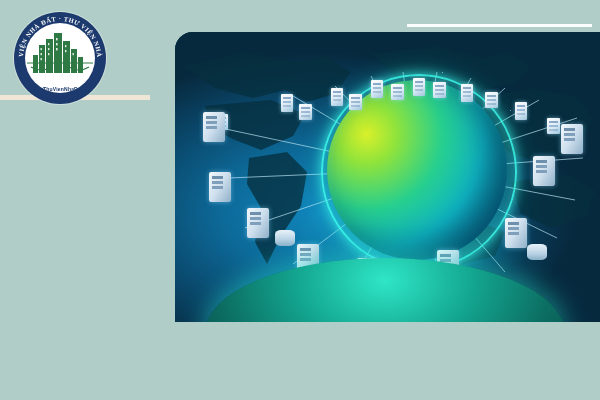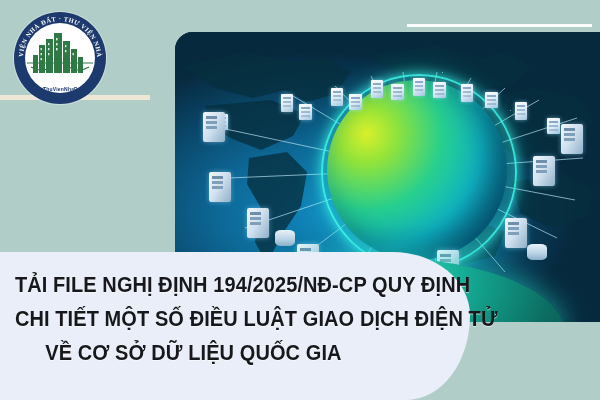--- a/index.html
+++ b/index.html
@@ -367,13 +367,6 @@
     </div>
   </div>
 
-  <div class="caption">
-    <div class="caption-text">
-      <span class="caption-line l1">TẢI FILE NGHỊ ĐỊNH 194/2025/NĐ-CP QUY ĐỊNH</span>
-      <span class="caption-line l2">CHI TIẾT MỘT SỐ ĐIỀU LUẬT GIAO DỊCH ĐIỆN TỬ</span>
-      <span class="caption-line l3">VỀ CƠ SỞ DỮ LIỆU QUỐC GIA</span>
-    </div>
-  </div>
 
 </div>
 

